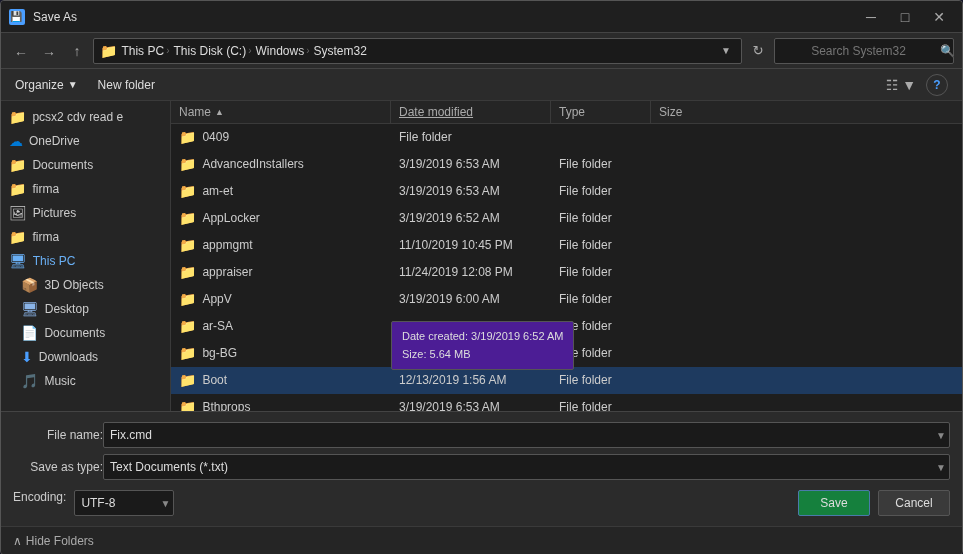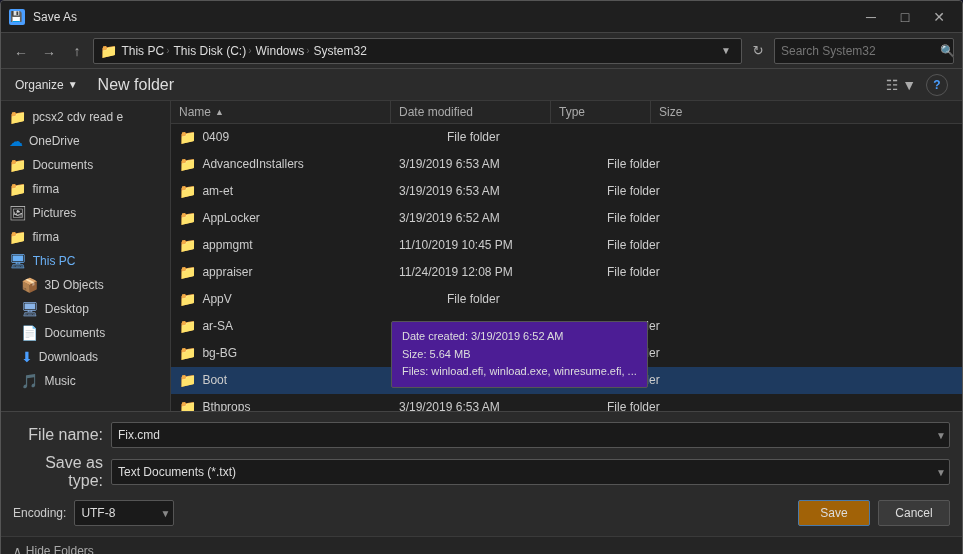--- a/index.html
+++ b/index.html
@@ -146,6 +146,7 @@
       font-size: 12px;
       flex: 1;
       outline: none;
+      text-align: center;
     }
 
     .second-toolbar {

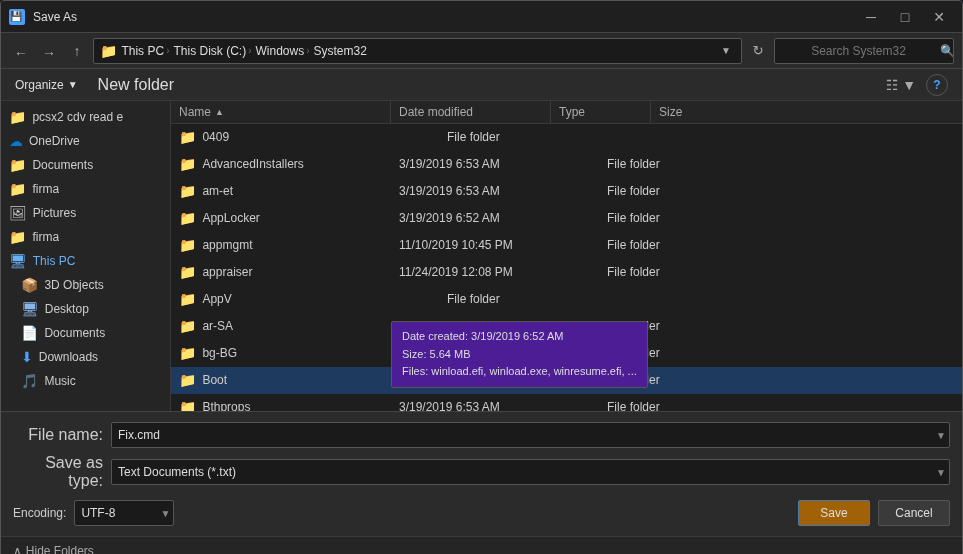--- a/index.html
+++ b/index.html
@@ -175,7 +175,7 @@
       border: none;
       color: #ddd;
       cursor: pointer;
-      font-size: 16px;
+      font-size: 12px;
       padding: 4px 6px;
       border-radius: 2px;
     }

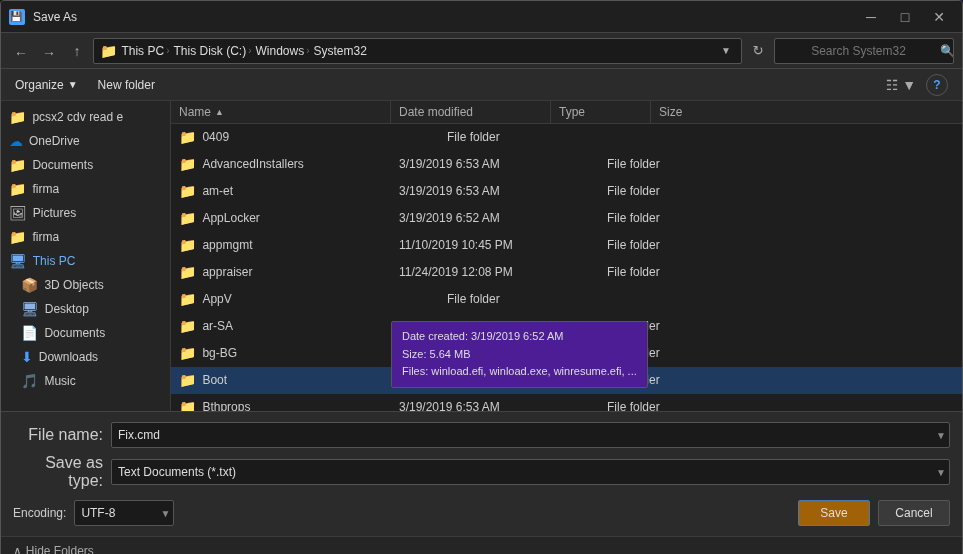--- a/index.html
+++ b/index.html
@@ -268,7 +268,7 @@
     }
     .col-header:last-child { border-right: none; }
     .col-name { width: 220px; flex-shrink: 0; align-items: center; }
-    .col-date { width: 160px; flex-shrink: 0; }
+    .col-date { width: 160px; flex-shrink: 0; text-decoration: underline; }
     .col-type { width: 100px; flex-shrink: 0; }
     .col-size { flex: 1; }
 

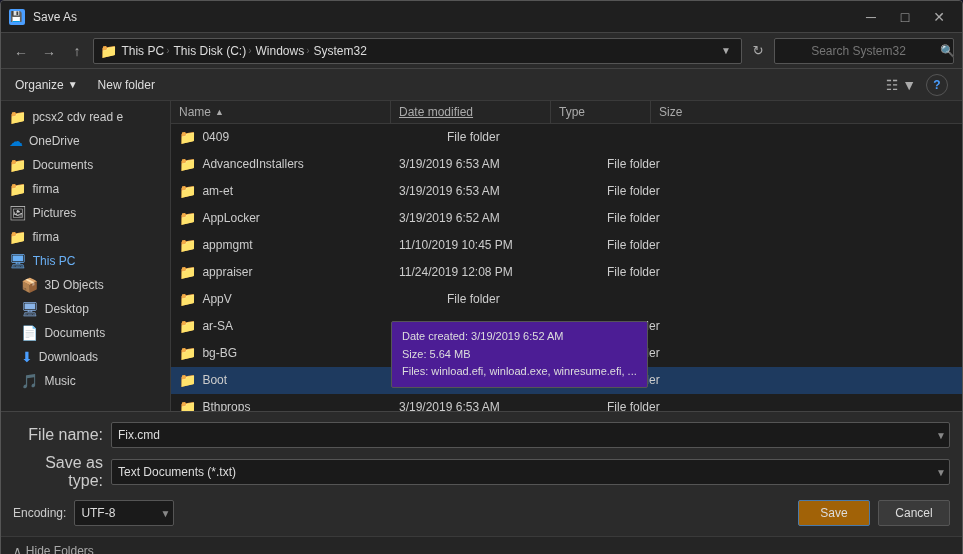--- a/index.html
+++ b/index.html
@@ -297,7 +297,7 @@
     }
     .folder-icon { color: #e8a020; font-size: 14px; }
     .file-date-cell { width: 160px; flex-shrink: 0; }
-    .file-type-cell { width: 100px; flex-shrink: 0; margin-left: 48px; }
+    .file-type-cell { width: 100px; flex-shrink: 0; }
     .file-size-cell { flex: 1; }
 
     .tooltip {

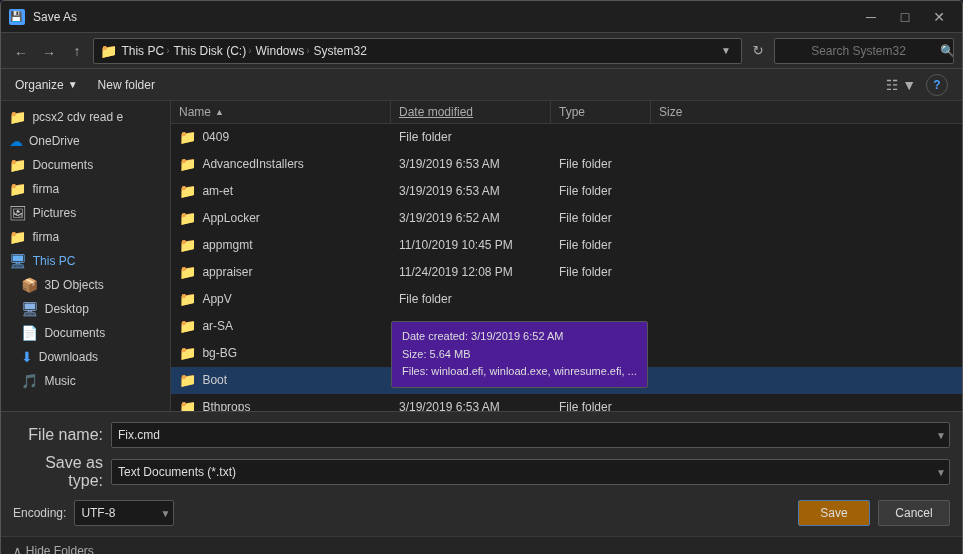--- a/index.html
+++ b/index.html
@@ -613,6 +613,7 @@
       <span class="folder-icon">📁</span>
       <span>AppV</span>
     </div>
+    <div class="file-cell file-date-cell">3/19/2019 6:00 AM</div>
     <div class="file-cell file-type-cell">File folder</div>
     <div class="file-cell file-size-cell"></div>
   </div>

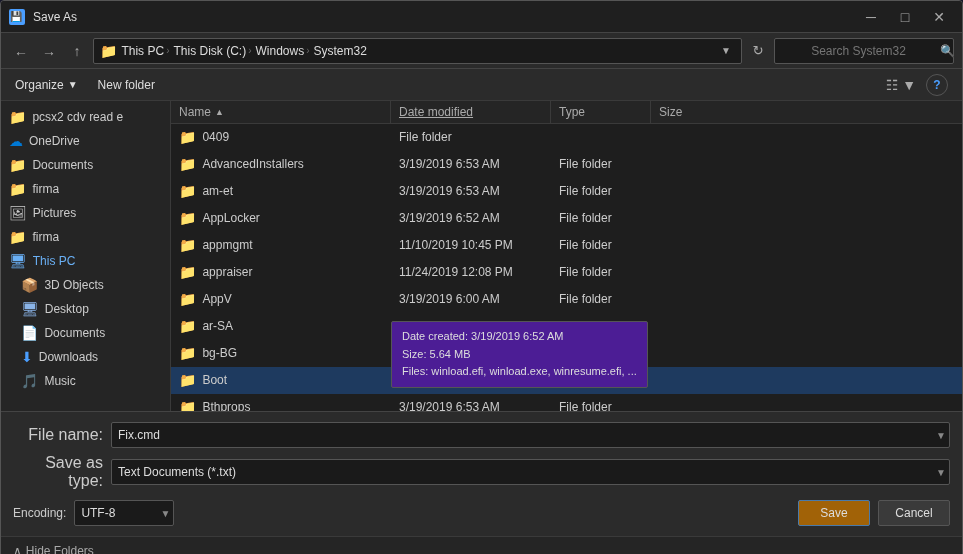--- a/index.html
+++ b/index.html
@@ -658,7 +658,6 @@
       <div class="tooltip" style="top: 220px; left: 220px;">
         <div>Date created: 3/19/2019 6:52 AM</div>
         <div>Size: 5.64 MB</div>
-        <div>Files: winload.efi, winload.exe, winresume.efi, ...</div>
       </div>
     </div>
   </div>

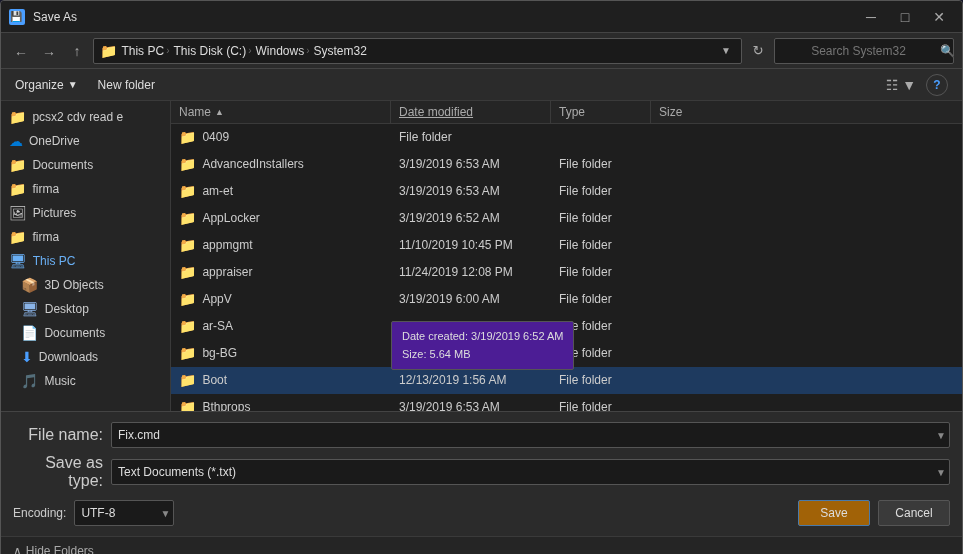--- a/index.html
+++ b/index.html
@@ -326,9 +326,8 @@
     .form-label {
       width: 90px;
       text-align: right;
-      margin-right: 8px;
       color: #ccc;
-      font-size: 16px;
+      font-size: 12px;
     }
     .form-input-wrapper {
       flex: 1;

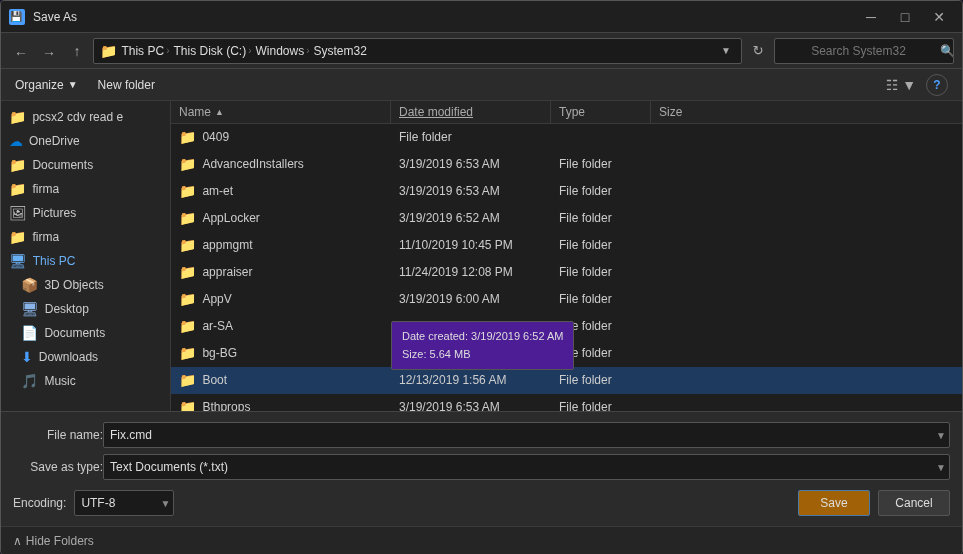--- a/index.html
+++ b/index.html
@@ -363,7 +363,6 @@
     }
     .encoding-row {
       display: flex;
-      align-items: center;
       flex: 1;
       gap: 8px;
     }

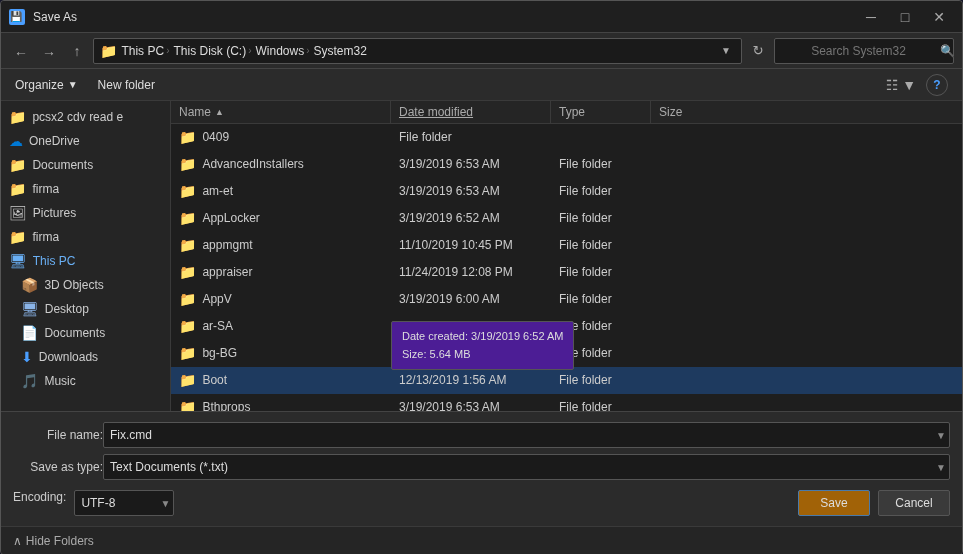--- a/index.html
+++ b/index.html
@@ -399,7 +399,7 @@
       padding: 0 12px;
     }
     .action-btn.primary {
-      background: #a16207;
+      background: #15803d;
       border-color: #4a7aaa;
     }
 

